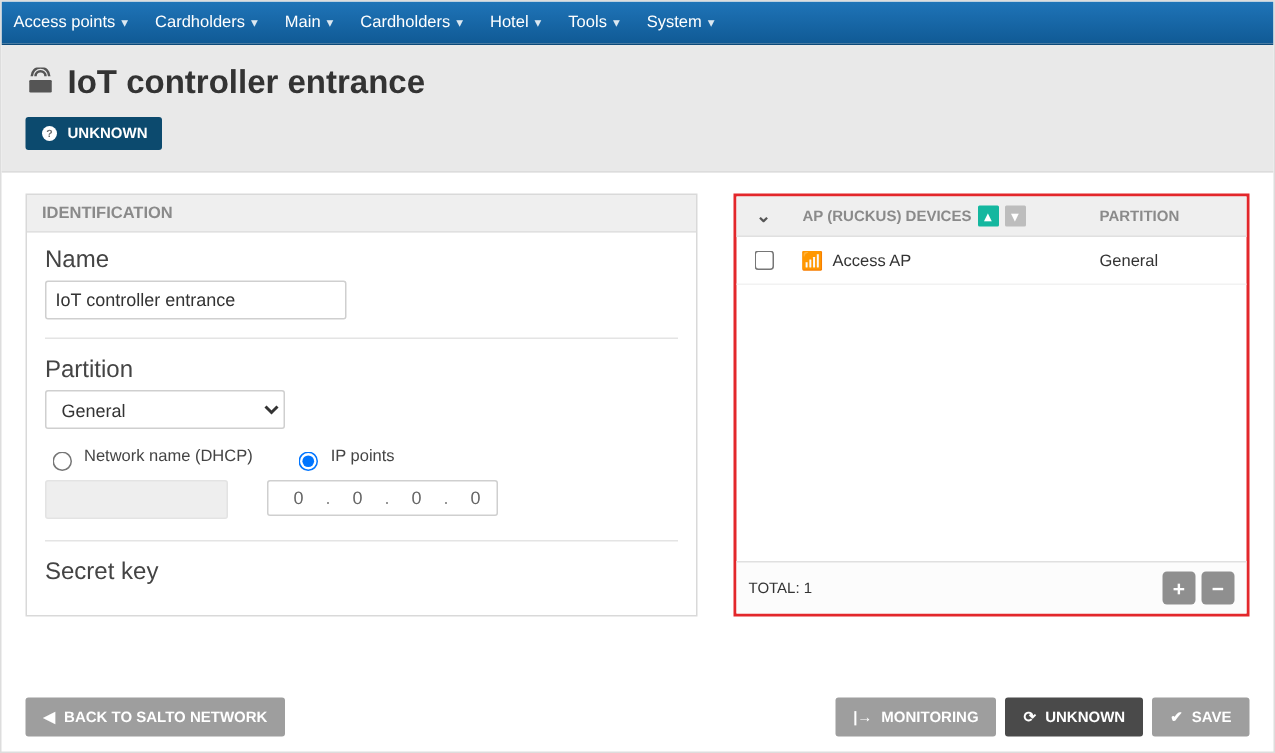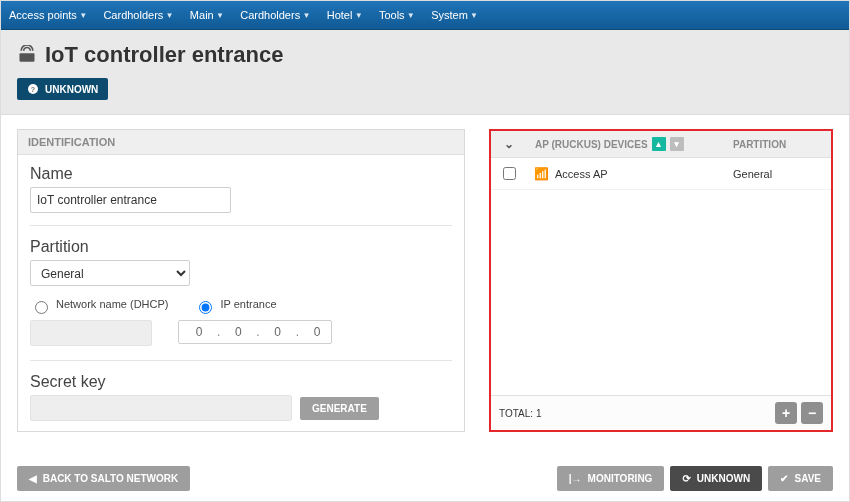--- a/index.html
+++ b/index.html
@@ -140,7 +140,7 @@
         </label>
         <label class="radio-opt">
           <input type="radio" name="net" checked="" style="">
-          <span>IP entrance</span>
+          <span>IP points</span>
         </label>
       </div>
       <div style="display:flex;gap:26px;align-items:flex-start;margin-bottom:14px">

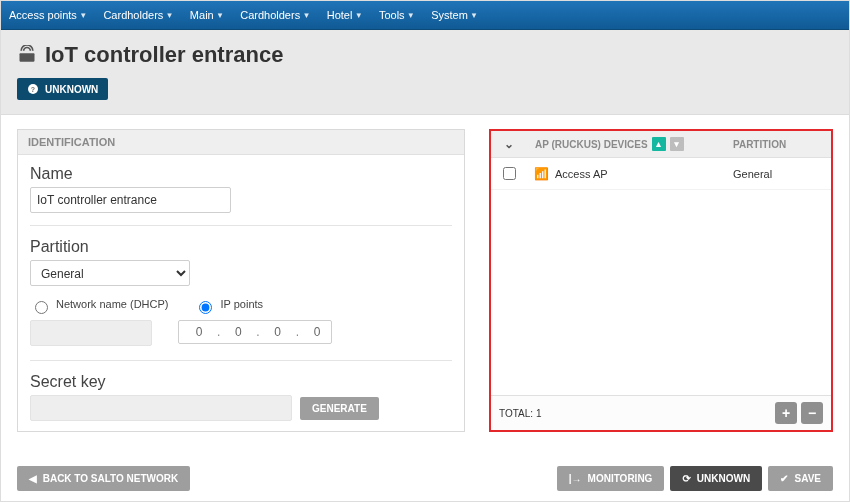--- a/index.html
+++ b/index.html
@@ -157,10 +157,6 @@
       </div>
       <div class="hr"></div>
       <label class="lbl">Secret key</label>
-      <div style="display:flex;gap:8px;align-items:center">
-        <div class="disabled-box" style="flex:1;max-width:260px"></div>
-        <button class="btn">GENERATE</button>
-      </div>
     </div>
   </div>
 

